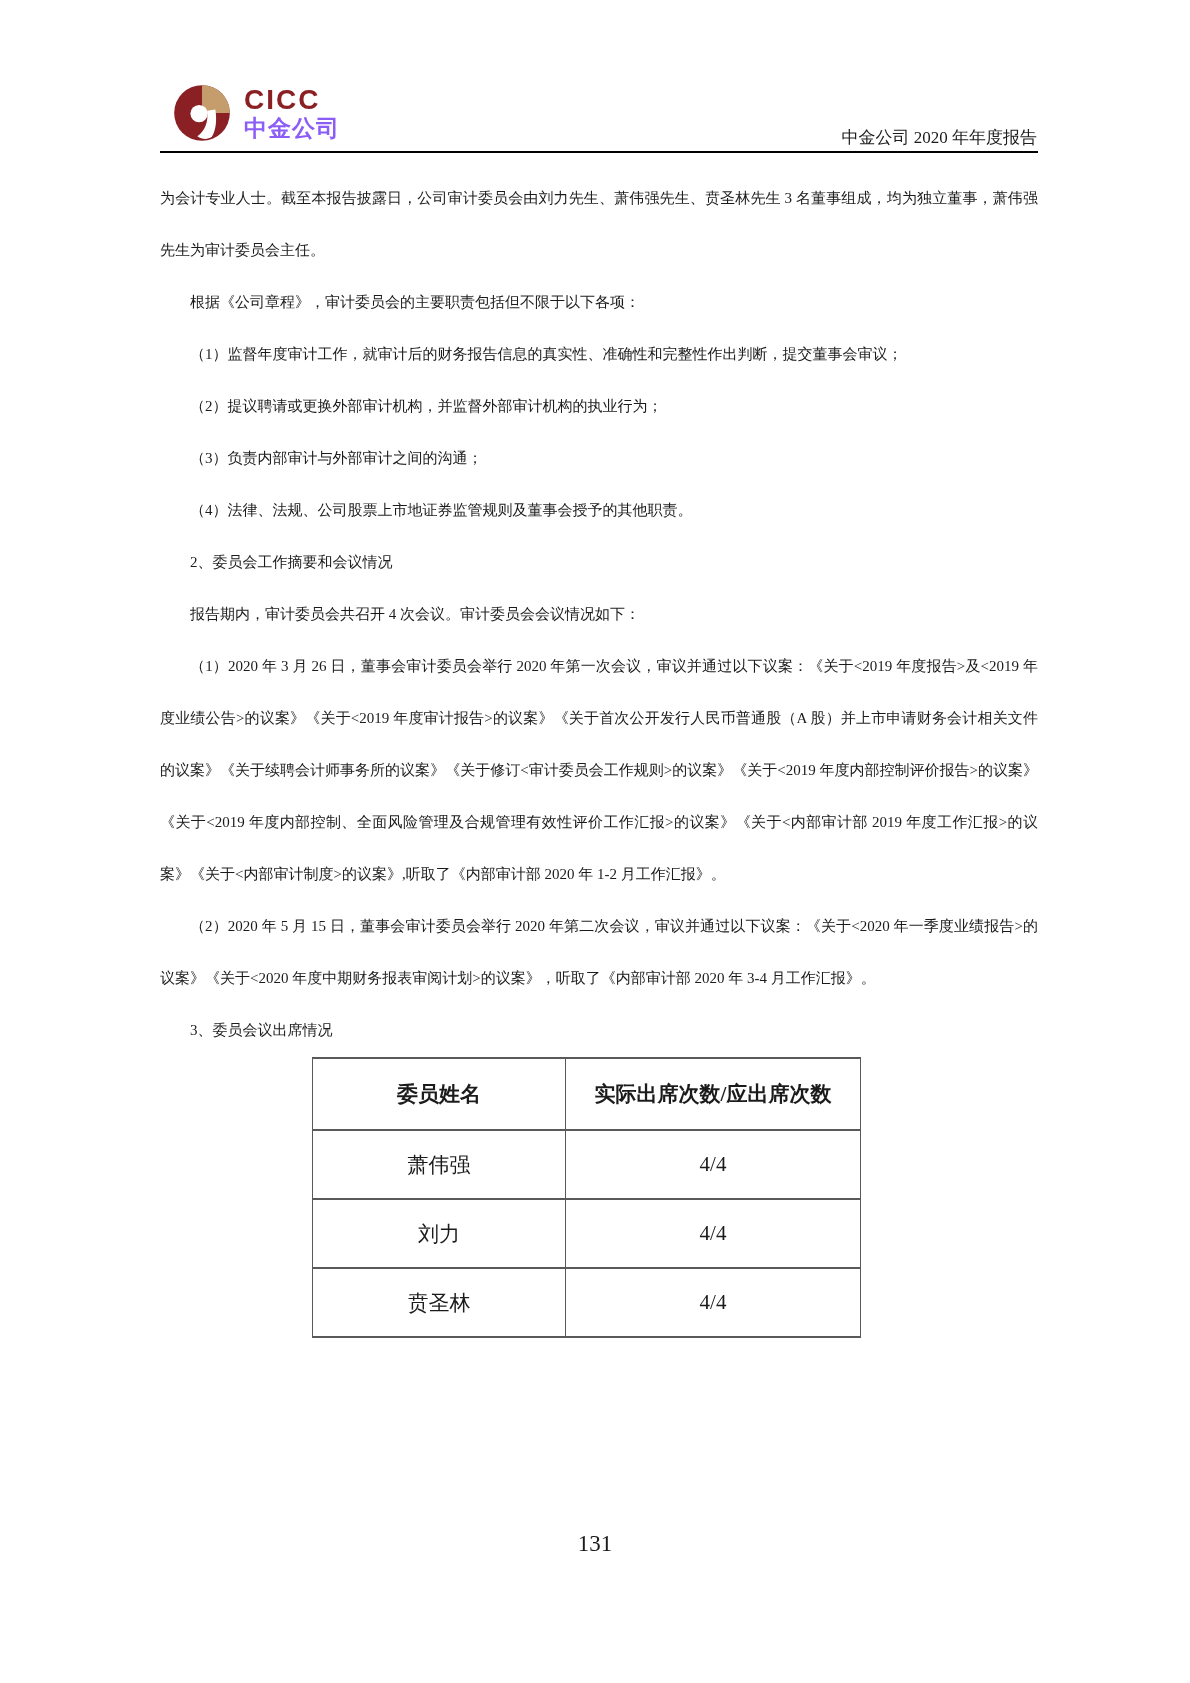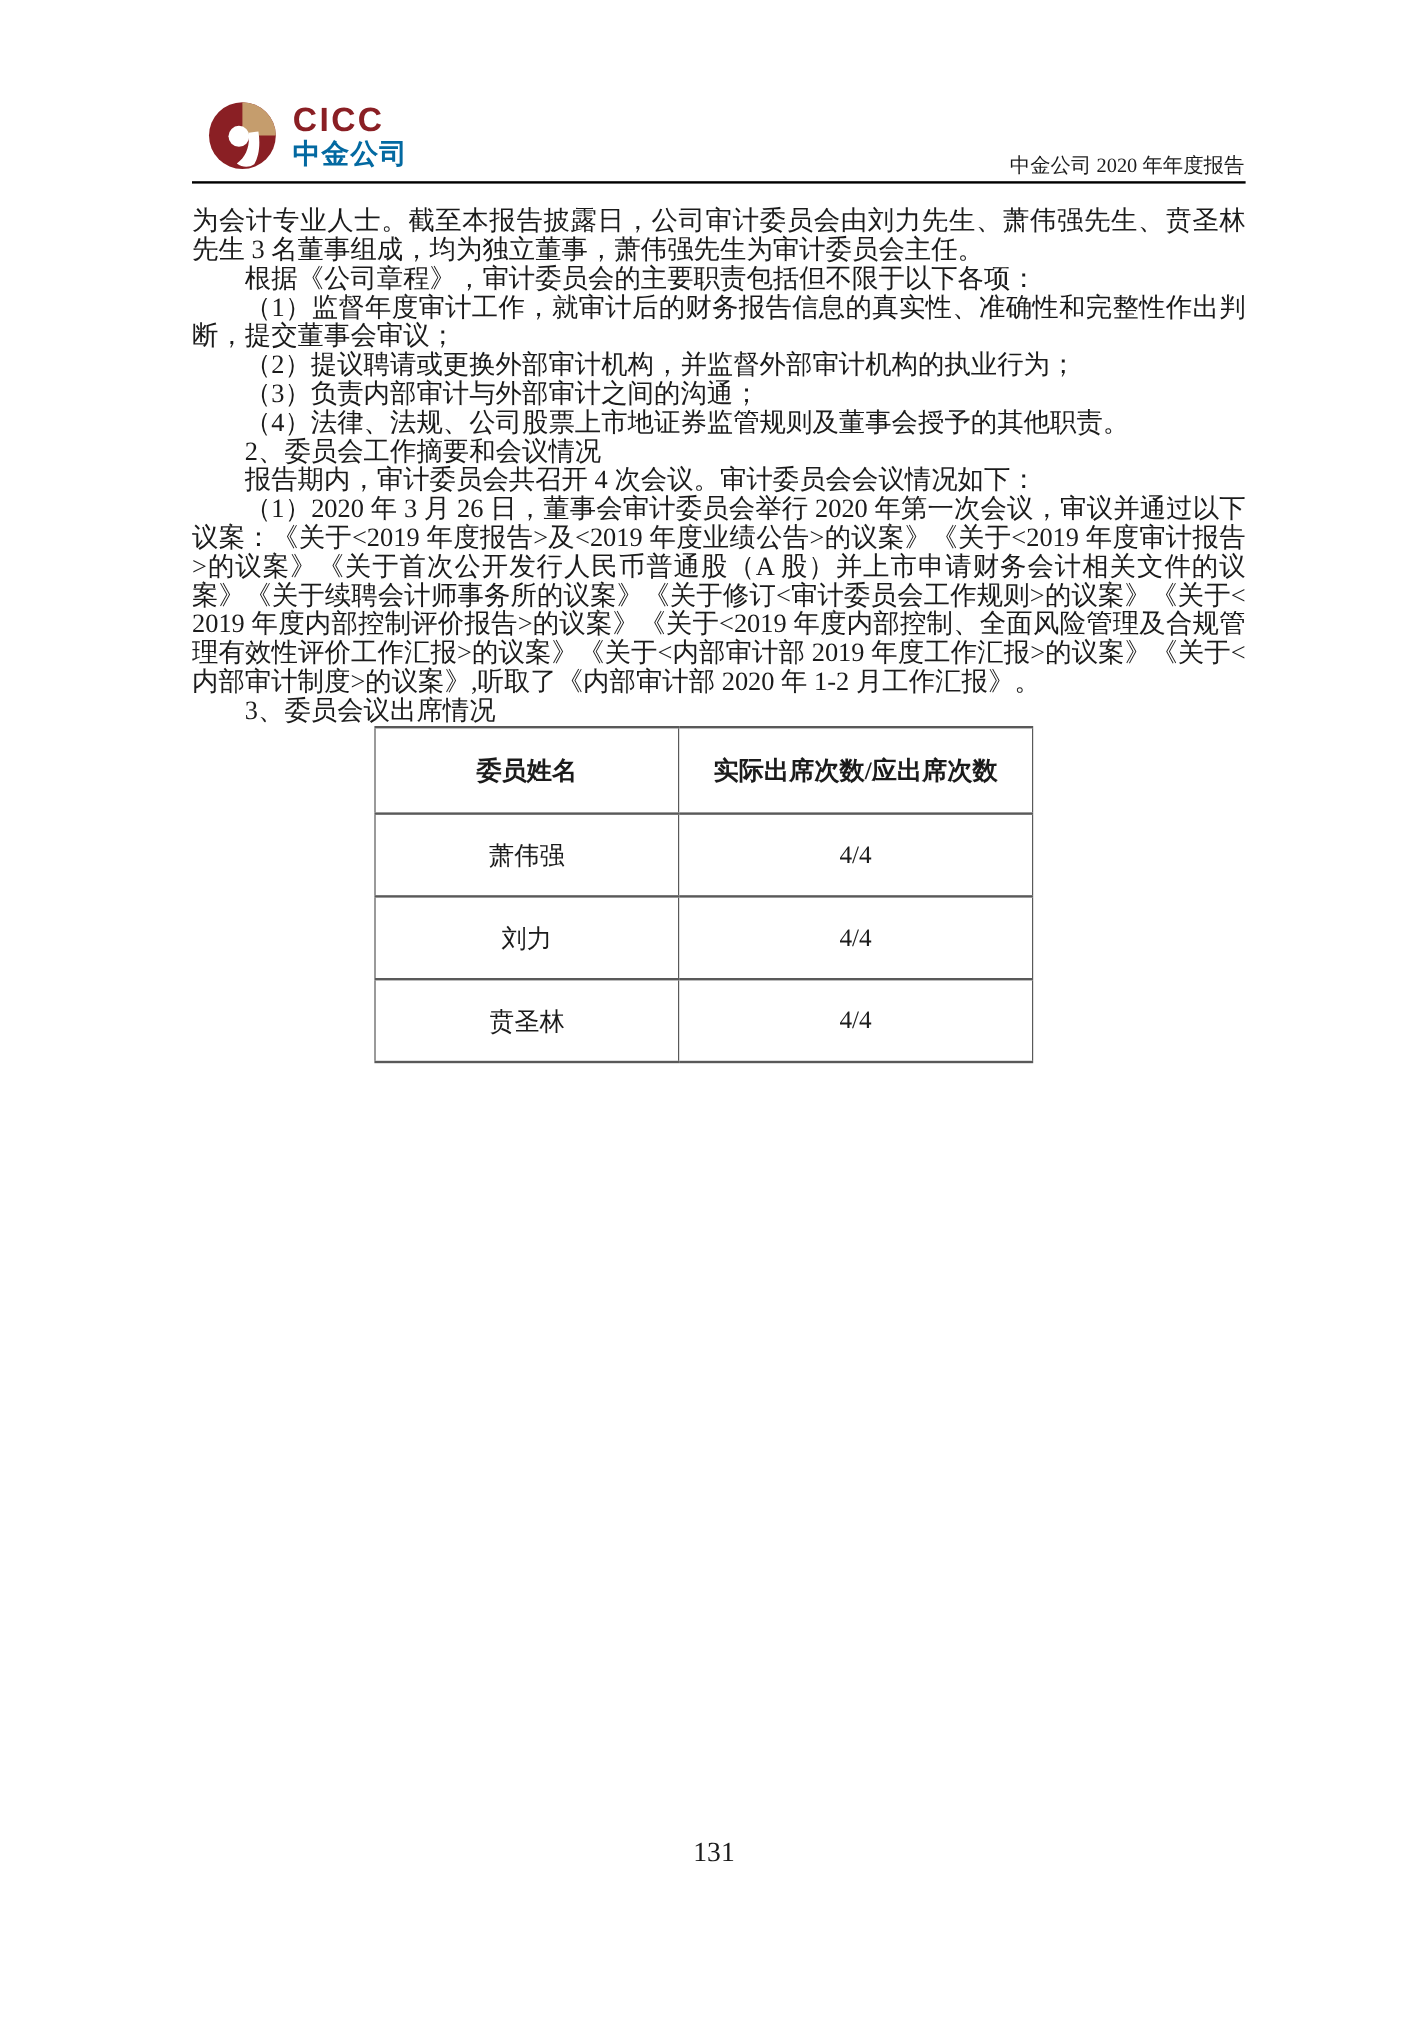--- a/index.html
+++ b/index.html
@@ -34,7 +34,7 @@
     font-size:23px;
     letter-spacing:1px;
     margin-top:3px;
-    color:#0369a1;
+    color:#8b5cf6;
   }
   .header-right{
     position:absolute;

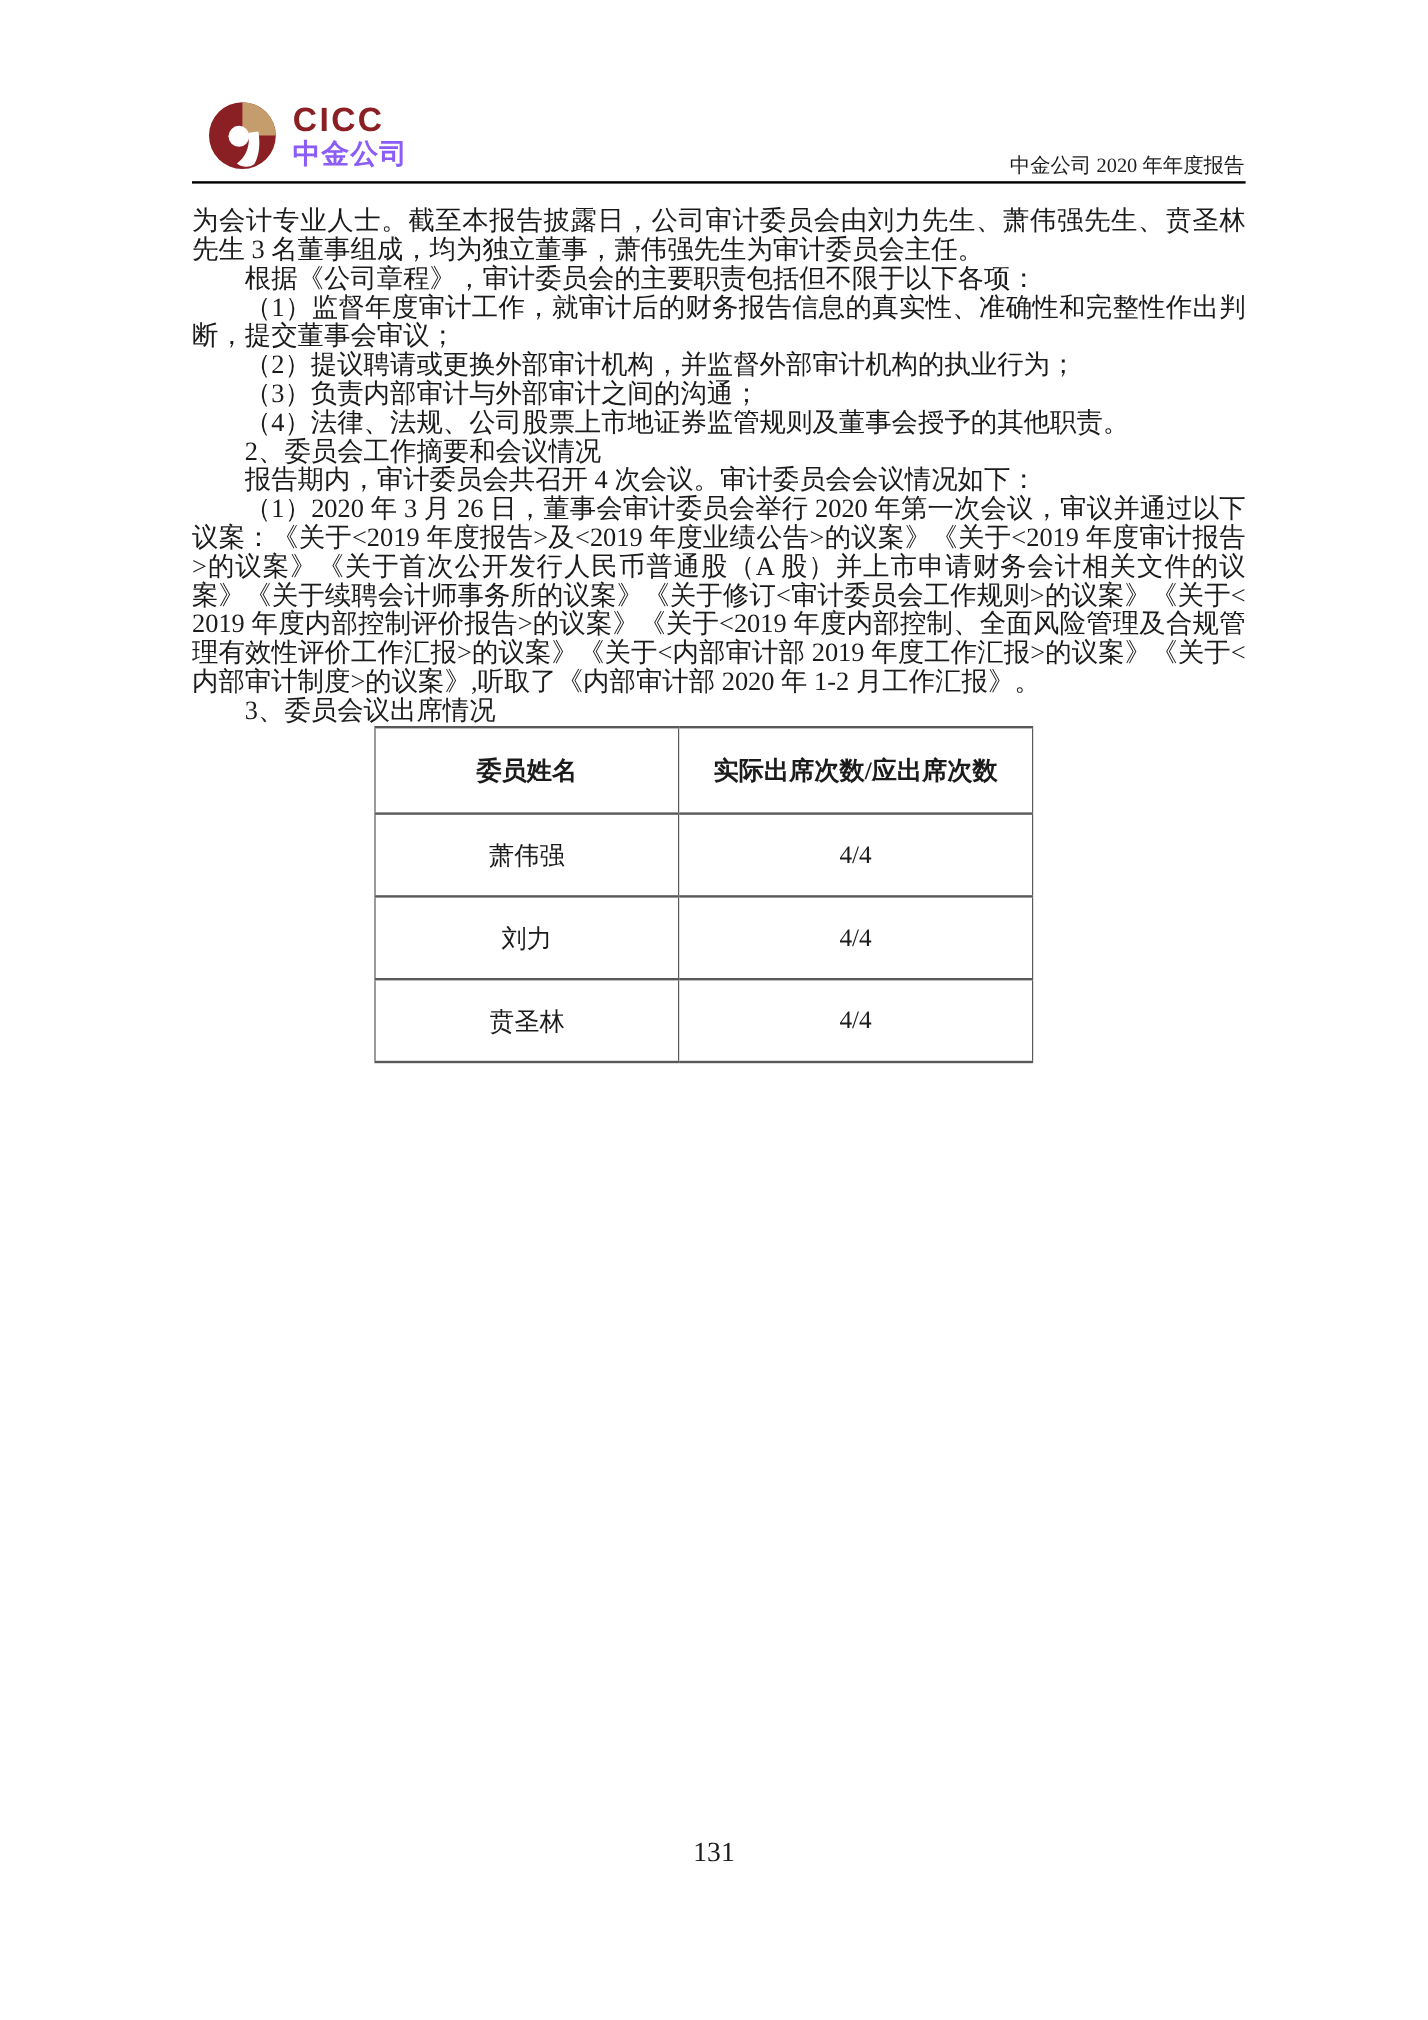--- a/index.html
+++ b/index.html
@@ -57,8 +57,8 @@
   }
   .content p{
     margin:0;
-    font-size:22px;
-    line-height:24px;
+    font-size:15px;
+    line-height:52px;
     text-align:justify;
     word-break:break-all;
   }

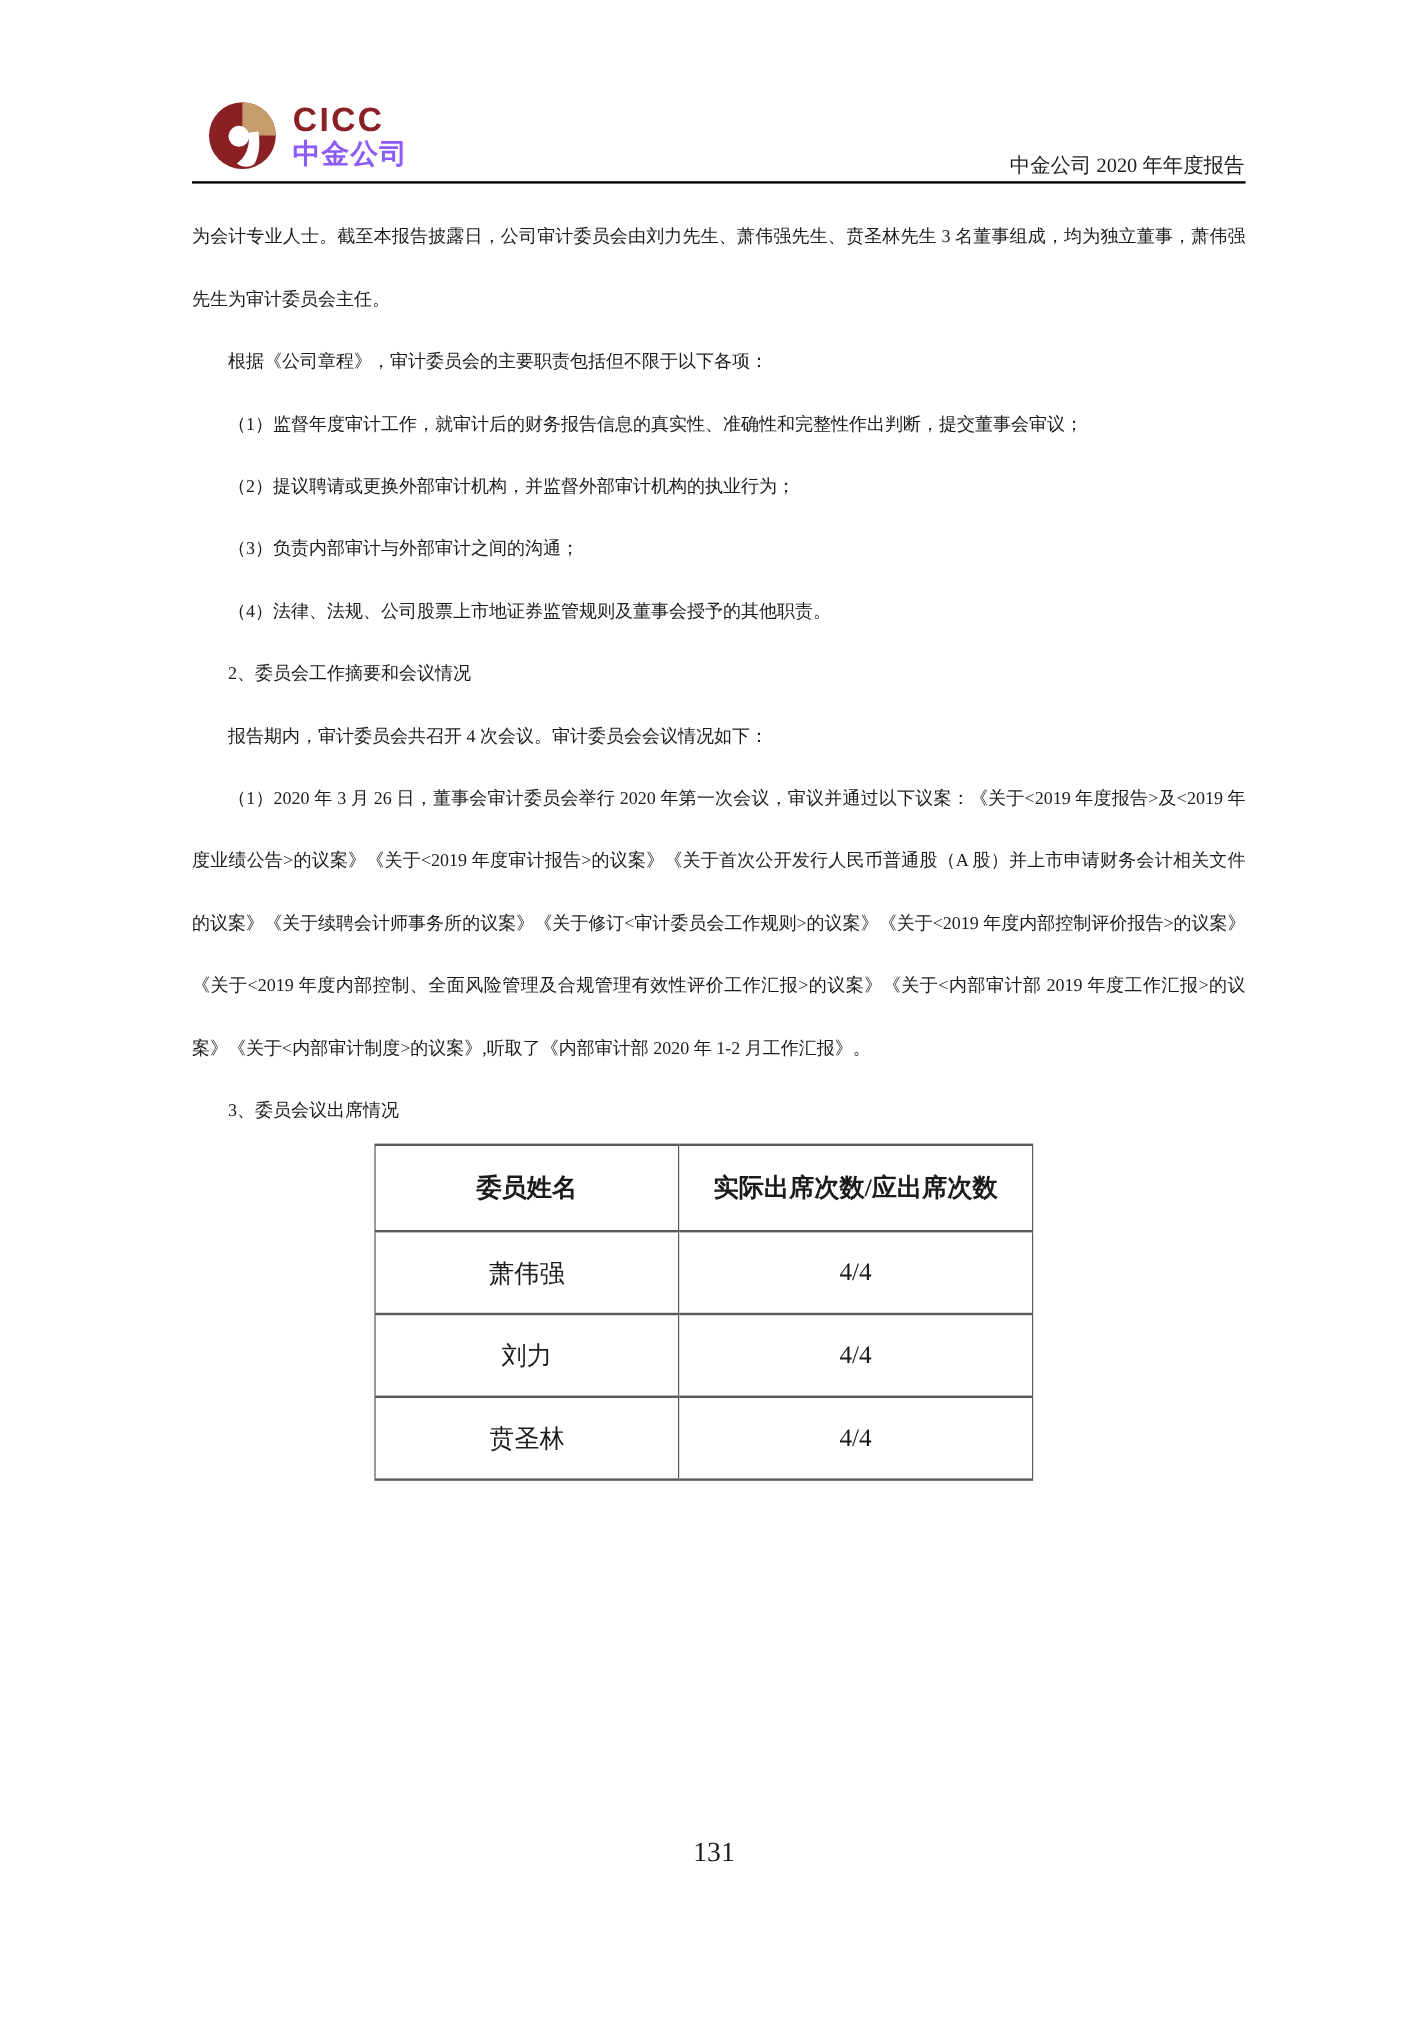--- a/index.html
+++ b/index.html
@@ -125,6 +125,7 @@
     <p class="indent">2、委员会工作摘要和会议情况</p>
     <p class="indent">报告期内，审计委员会共召开 4 次会议。审计委员会会议情况如下：</p>
     <p class="indent">（1）2020 年 3 月 26 日，董事会审计委员会举行 2020 年第一次会议，审议并通过以下议案：《关于&lt;2019 年度报告&gt;及&lt;2019 年度业绩公告&gt;的议案》《关于&lt;2019 年度审计报告&gt;的议案》《关于首次公开发行人民币普通股（A 股）并上市申请财务会计相关文件的议案》《关于续聘会计师事务所的议案》《关于修订&lt;审计委员会工作规则&gt;的议案》《关于&lt;2019 年度内部控制评价报告&gt;的议案》《关于&lt;2019 年度内部控制、全面风险管理及合规管理有效性评价工作汇报&gt;的议案》《关于&lt;内部审计部 2019 年度工作汇报&gt;的议案》《关于&lt;内部审计制度&gt;的议案》,听取了《内部审计部 2020 年 1-2 月工作汇报》。</p>
+    <p class="indent">（2）2020 年 5 月 15 日，董事会审计委员会举行 2020 年第二次会议，审议并通过以下议案：《关于&lt;2020 年一季度业绩报告&gt;的议案》《关于&lt;2020 年度中期财务报表审阅计划&gt;的议案》，听取了《内部审计部 2020 年 3-4 月工作汇报》。</p>
     <p class="indent">3、委员会议出席情况</p>
 
     <table class="attendance-table">

